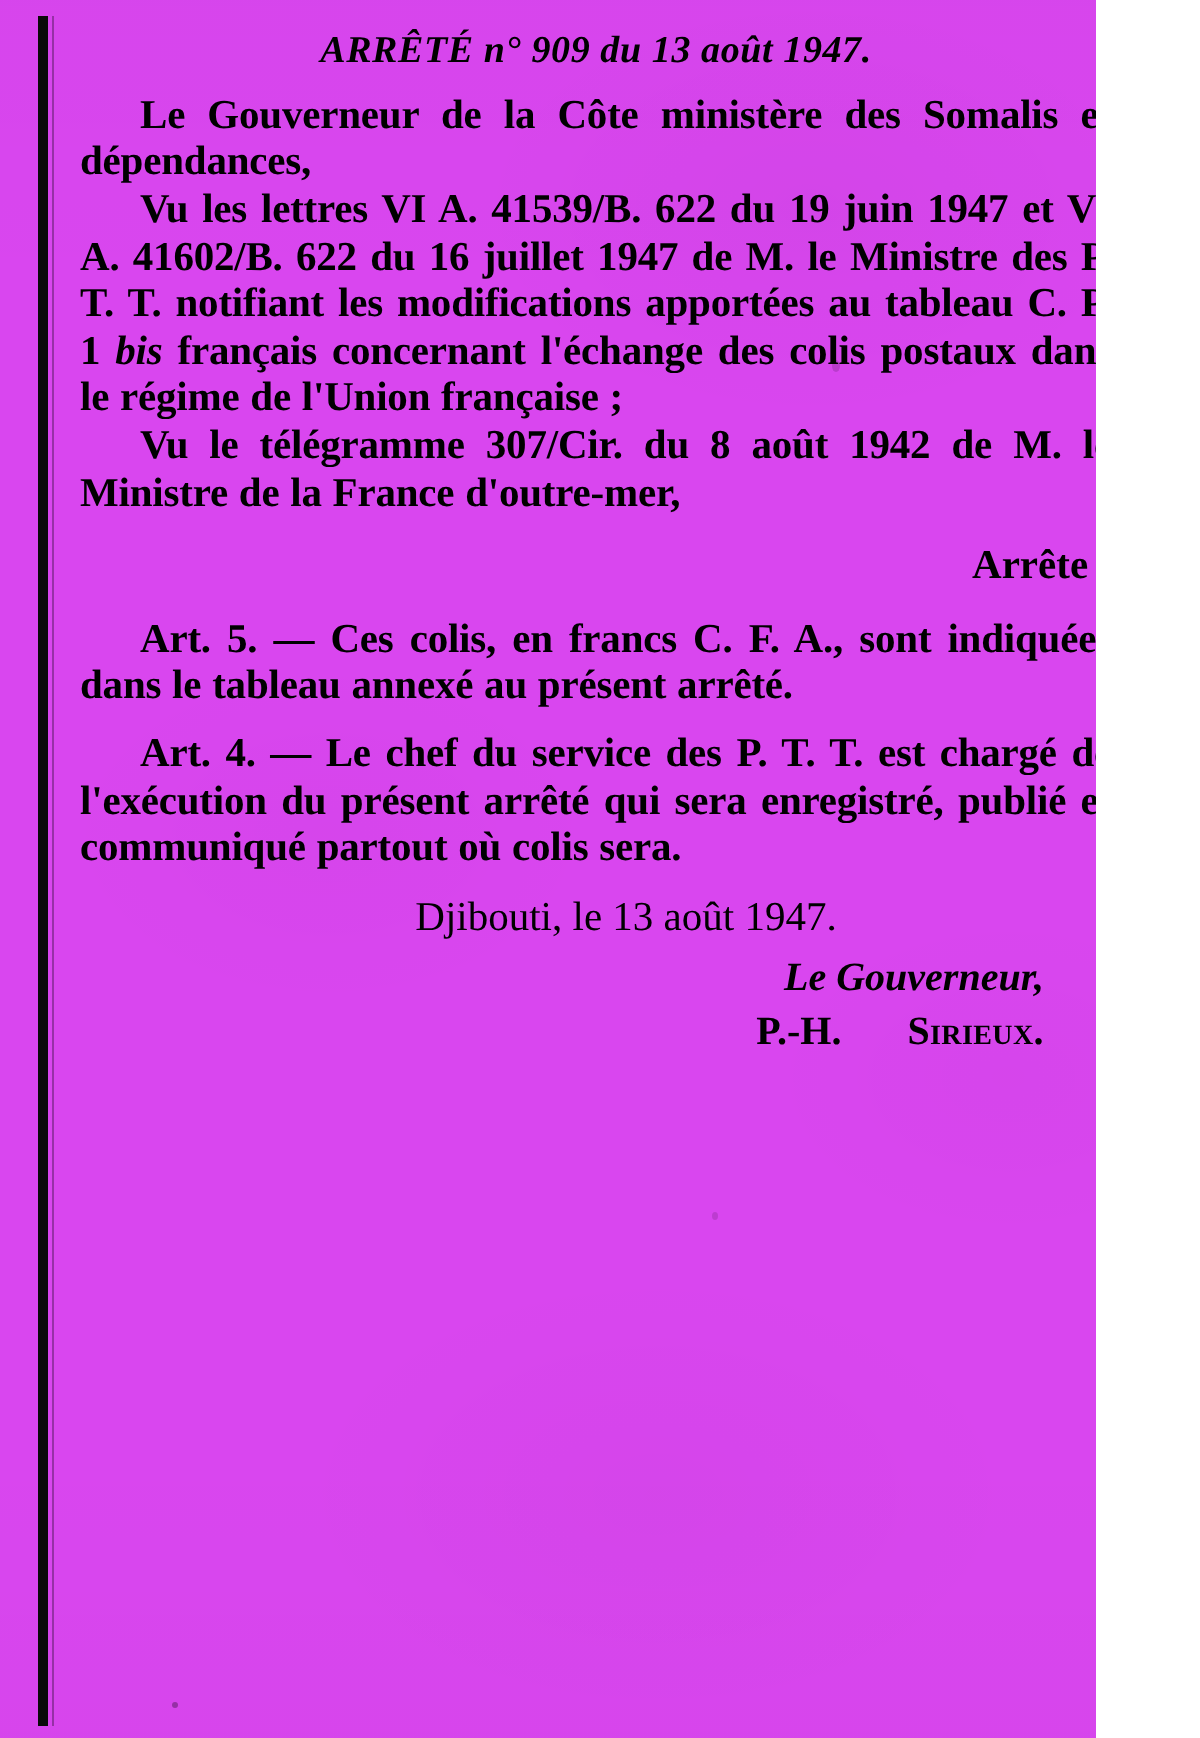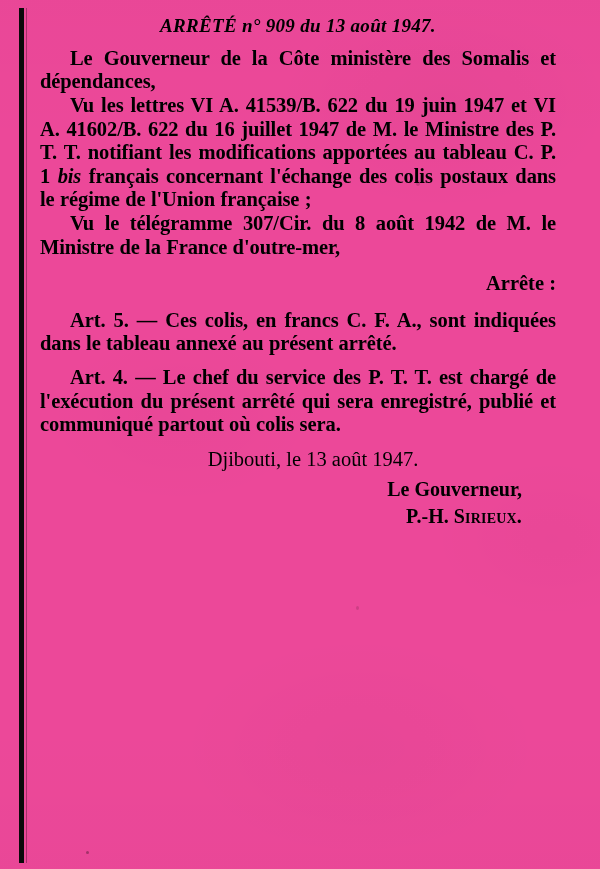--- a/index.html
+++ b/index.html
@@ -11,9 +11,9 @@
 
   .page {
     position: relative;
-    width: 600px;
+    width: 548px;
     height: 869px;
-    background: #ec4899;
+    background: #d946ef;
     overflow: hidden;
     font-family: "Liberation Serif", "DejaVu Serif", serif;
     color: #000000;

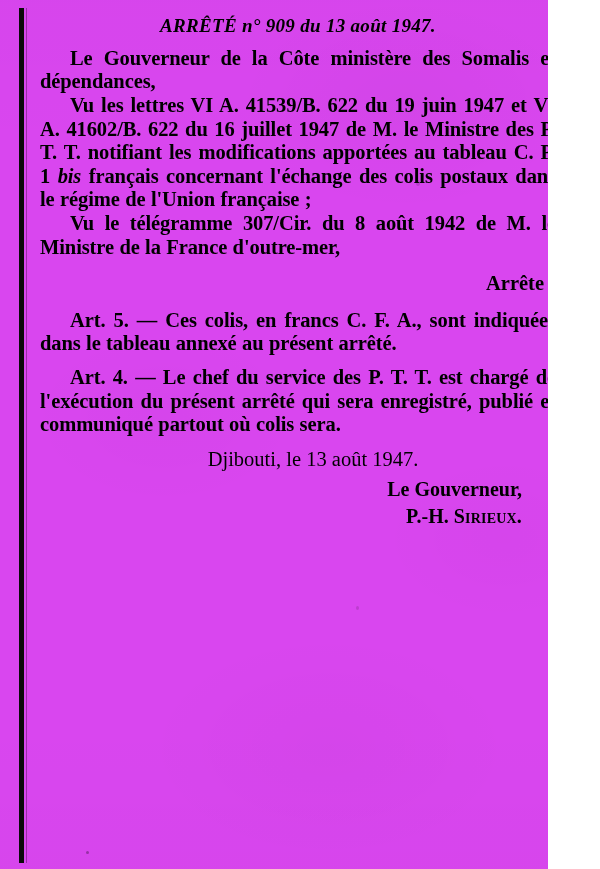--- a/index.html
+++ b/index.html
@@ -109,6 +109,7 @@
     padding-right: 34px;
   }
   .sig-title {
+    font-style: italic;
     font-weight: bold;
     font-size: 20px;
     line-height: 25px;

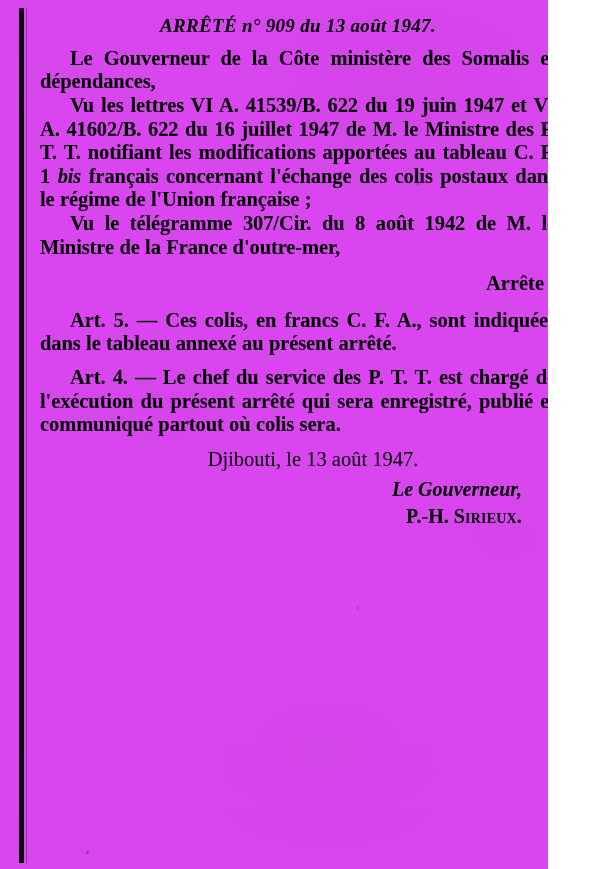--- a/index.html
+++ b/index.html
@@ -123,6 +123,7 @@
   .sig-name .sc {
     font-variant: small-caps;
     letter-spacing: 0.2px;
+    margin-left: 28px;
   }
 
   i.bis { font-weight: bold; }

